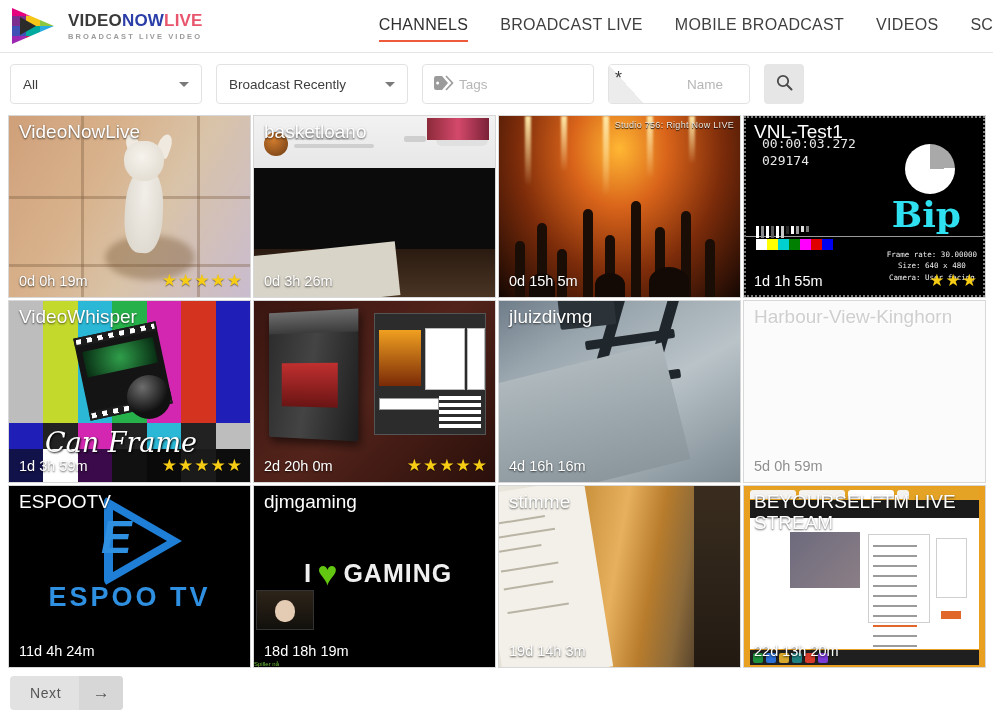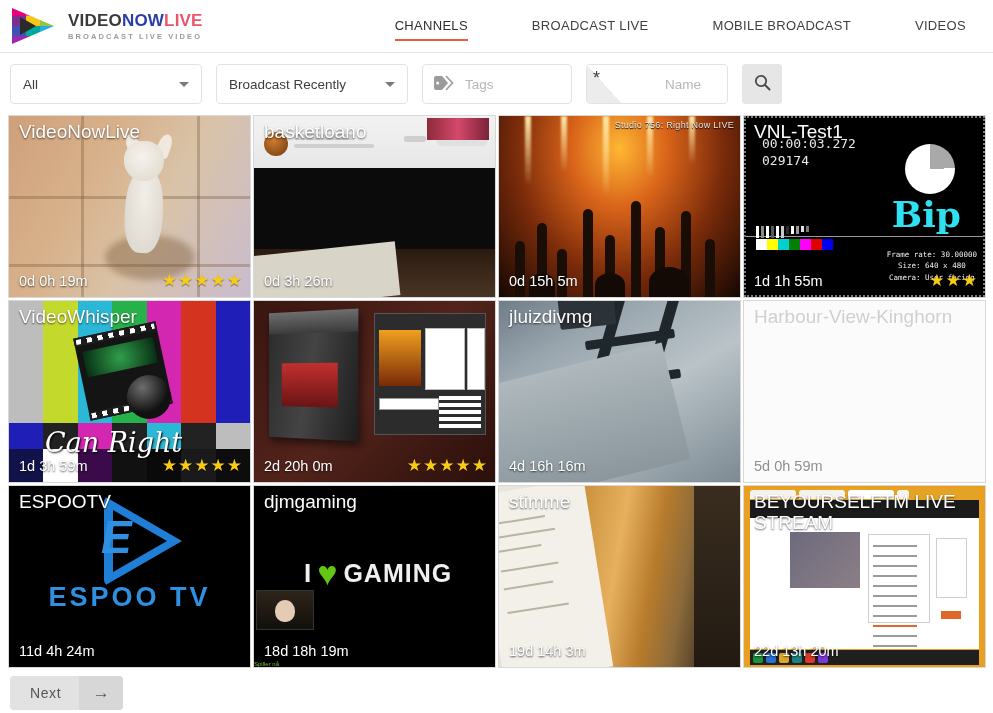--- a/index.html
+++ b/index.html
@@ -35,8 +35,8 @@
   }
   .nav { display:flex; align-items:center; margin-left: 160px; gap: 0; }
   .nav-item {
-    font-size: 13px; color: #3f3f3f; letter-spacing: .3px;
-    padding: 6px 0 8px 0; margin: 0 32px; white-space: nowrap;
+    font-size: 16px; color: #3f3f3f; letter-spacing: .3px;
+    padding: 6px 0 8px 0; margin: 0 16px; white-space: nowrap;
     cursor: pointer; position: relative; text-decoration: none;
   }
   .nav-item.active { color: #2f2f2f; }

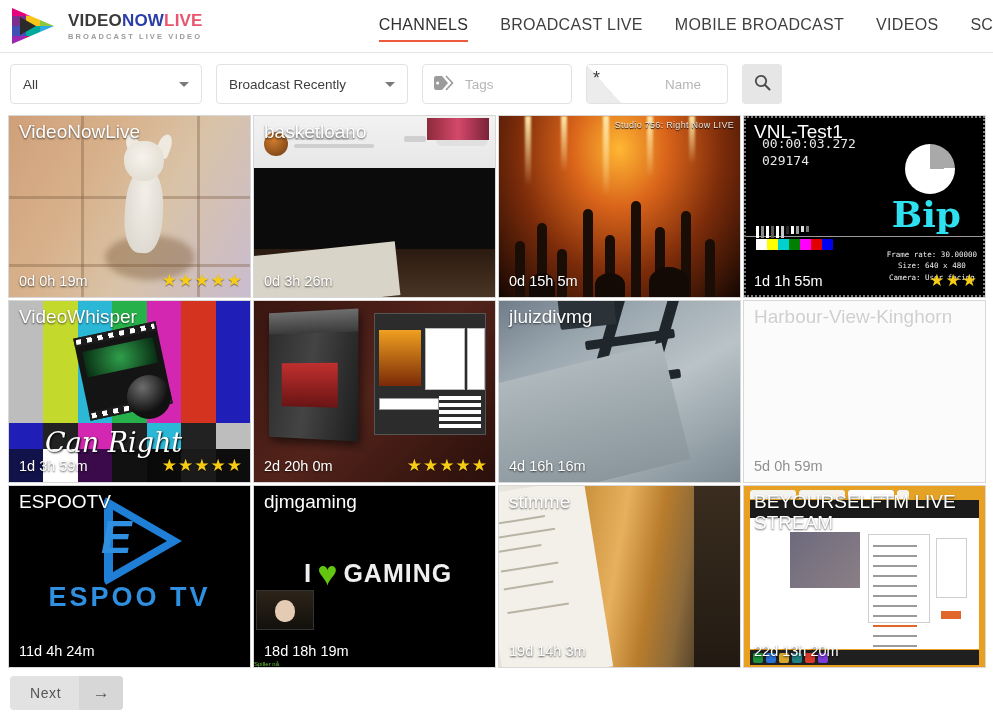--- a/index.html
+++ b/index.html
@@ -60,7 +60,7 @@
     width: 0; height: 0; border-left: 5px solid transparent;
     border-right: 5px solid transparent; border-top: 5px solid #7a7a7a;
   }
-  .tags-field { width: 150px; padding: 0 10px; gap: 9px; }
+  .tags-field { width: 172px; padding: 0 10px; gap: 3px; }
   .tag-icon { flex:none; }
   .tags-input {
     border: 0; outline: 0; font-size: 13.5px; width: 100%;

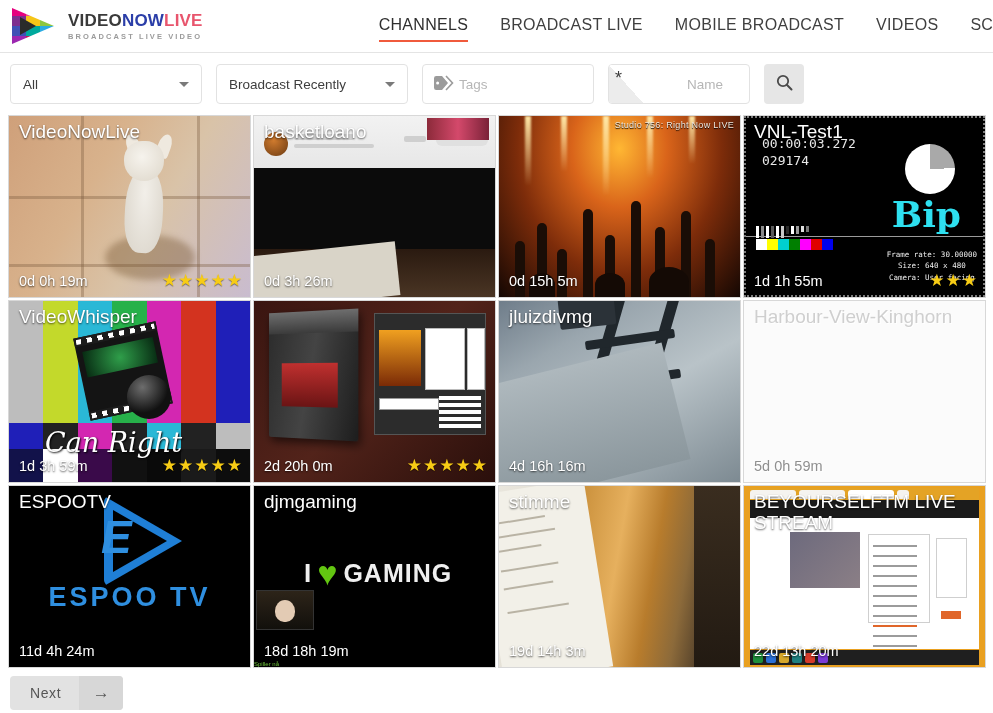--- a/index.html
+++ b/index.html
@@ -564,7 +564,7 @@
             <div class="film-img"></div>
           </div>
         <div class="ball"></div>
-        <div class="cantwist">Can Right</div>
+        <div class="cantwist">Can Frame</div>
       </div>
     </div>
     <div class="card-title">VideoWhisper</div>

